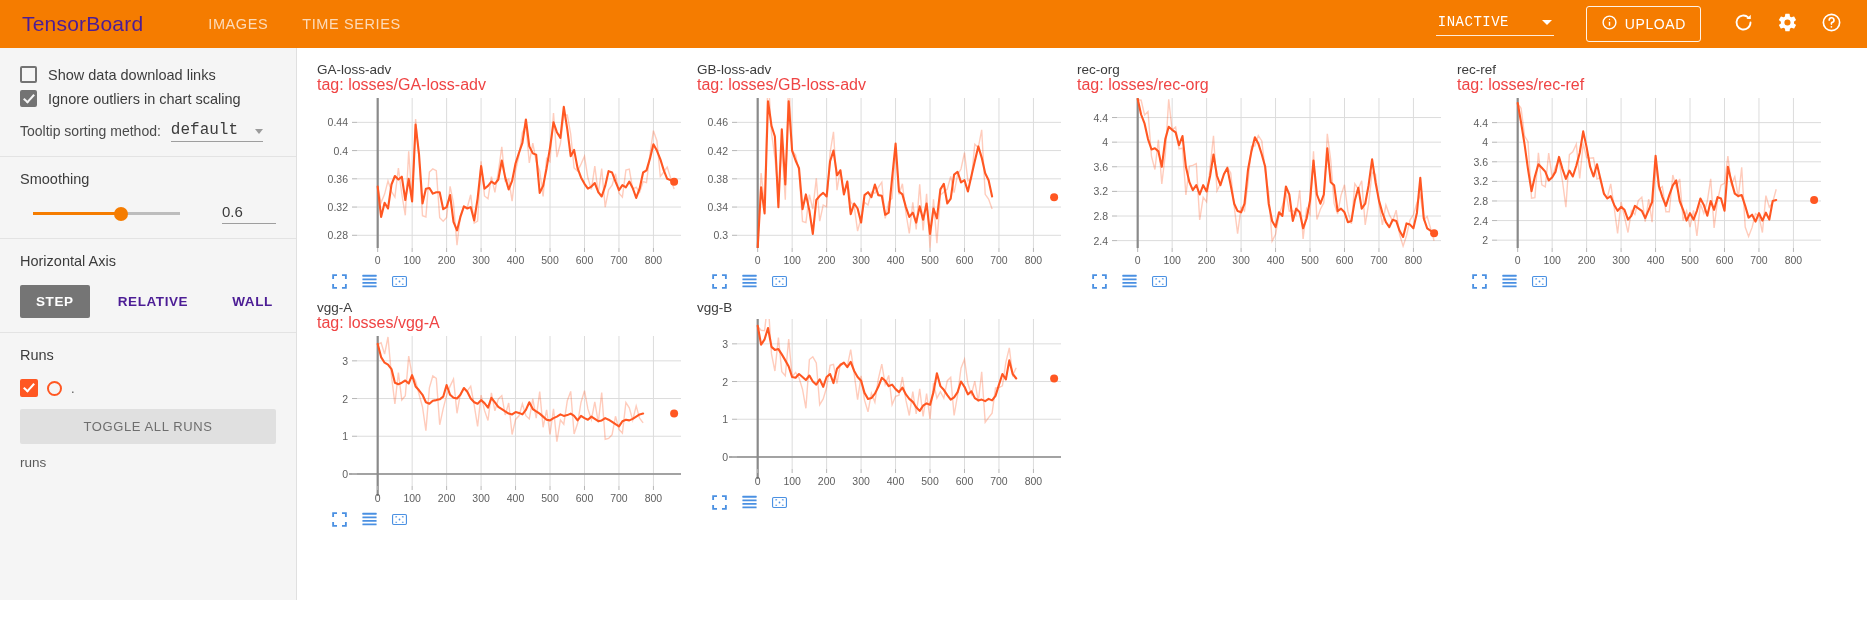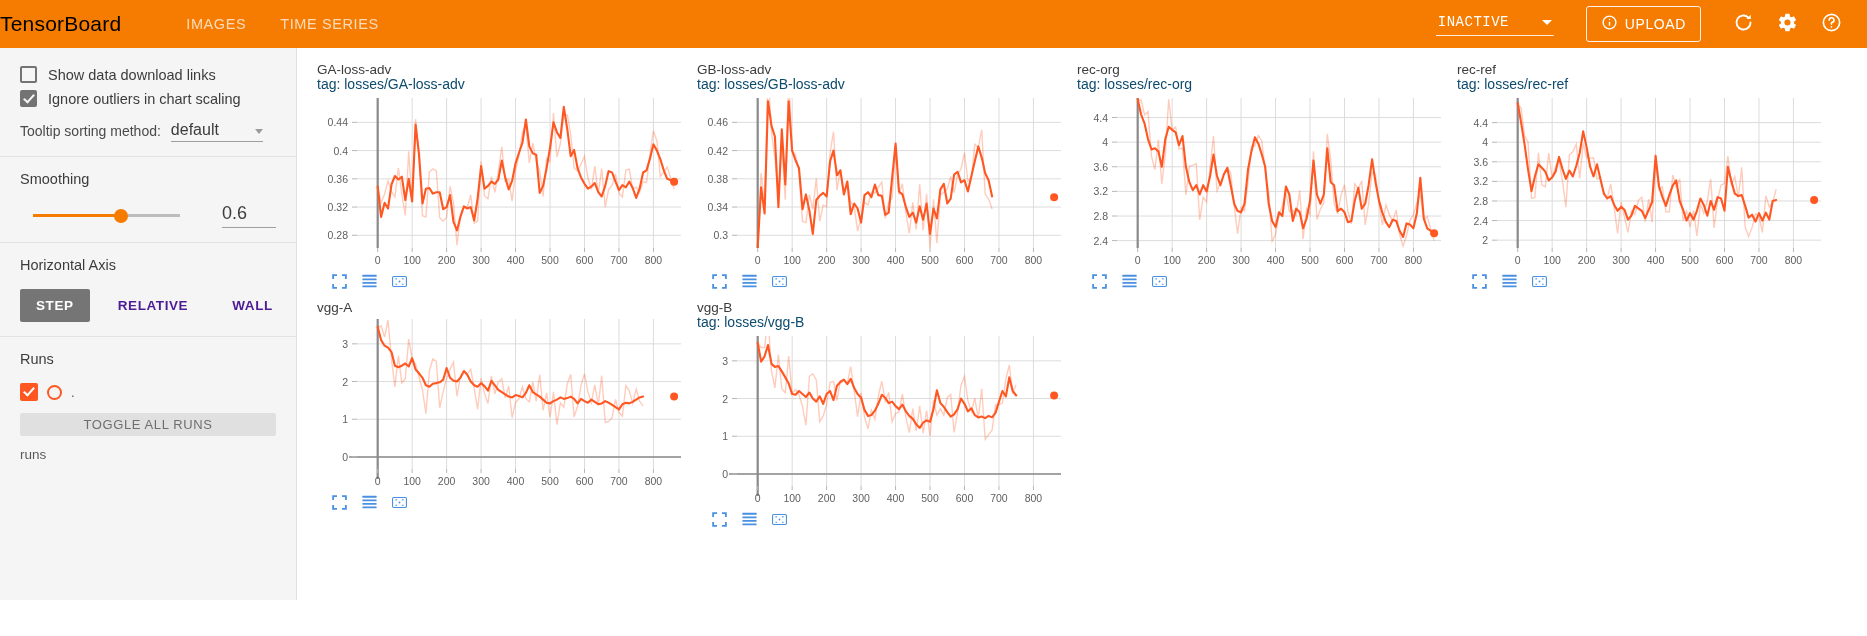--- a/index.html
+++ b/index.html
@@ -23,8 +23,9 @@
   #brand {
     font-size: 21px;
     letter-spacing: .2px;
+    margin-left: 22px;
     margin-right: 48px;
-    color: #000000;
+    color: #4c1d95;
     white-space: nowrap;
   }
   .tabs { display: flex; align-items: stretch; height: 48px; }

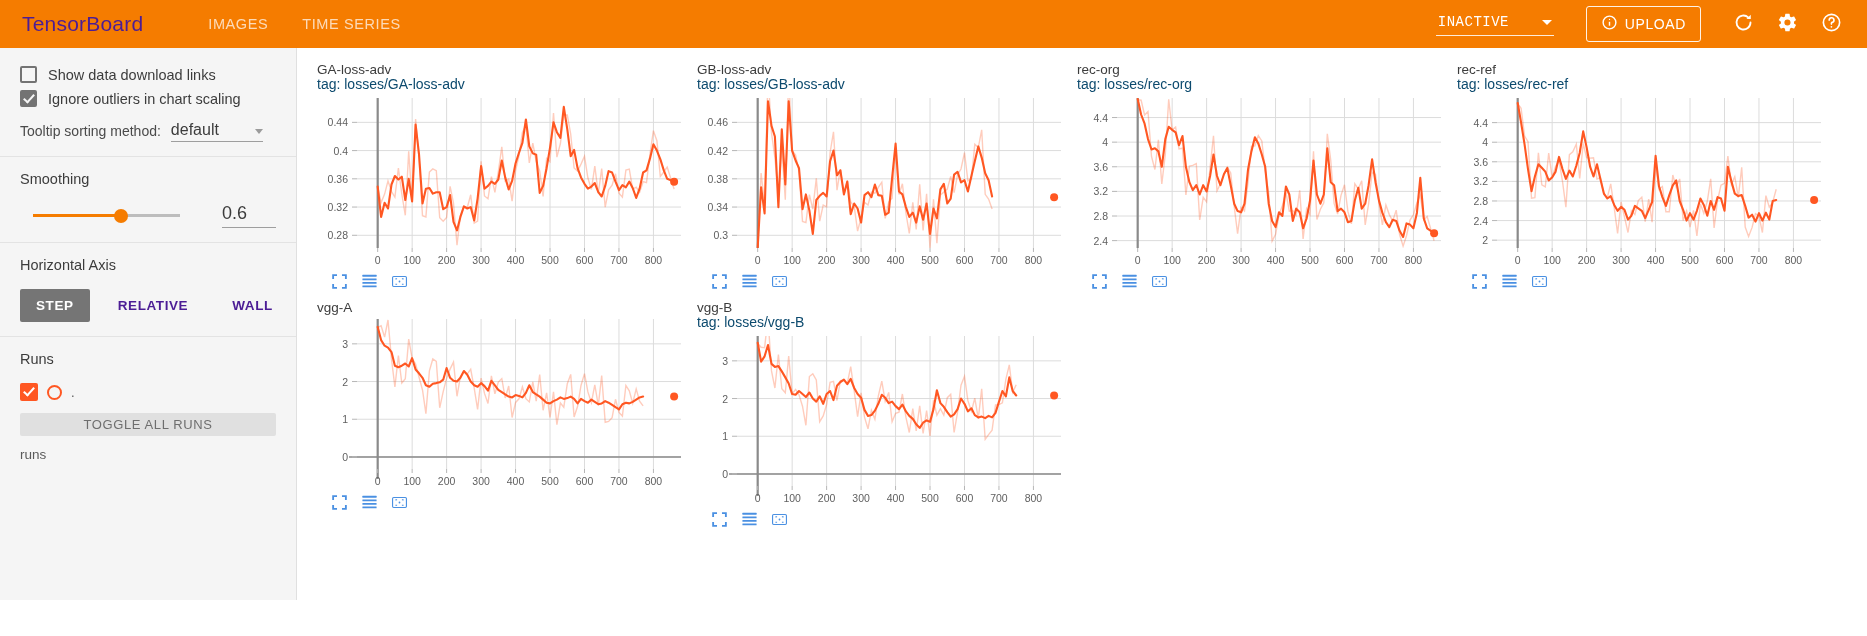--- a/index.html
+++ b/index.html
@@ -259,8 +259,8 @@
     margin-left: 4px;
   }
   .card .tag {
-    font-size: 14px;
-    color: #0c4a6e;
+    font-size: 16px;
+    color: #ef4444;
     line-height: 15px;
     margin-left: 4px;
     margin-bottom: 2px;

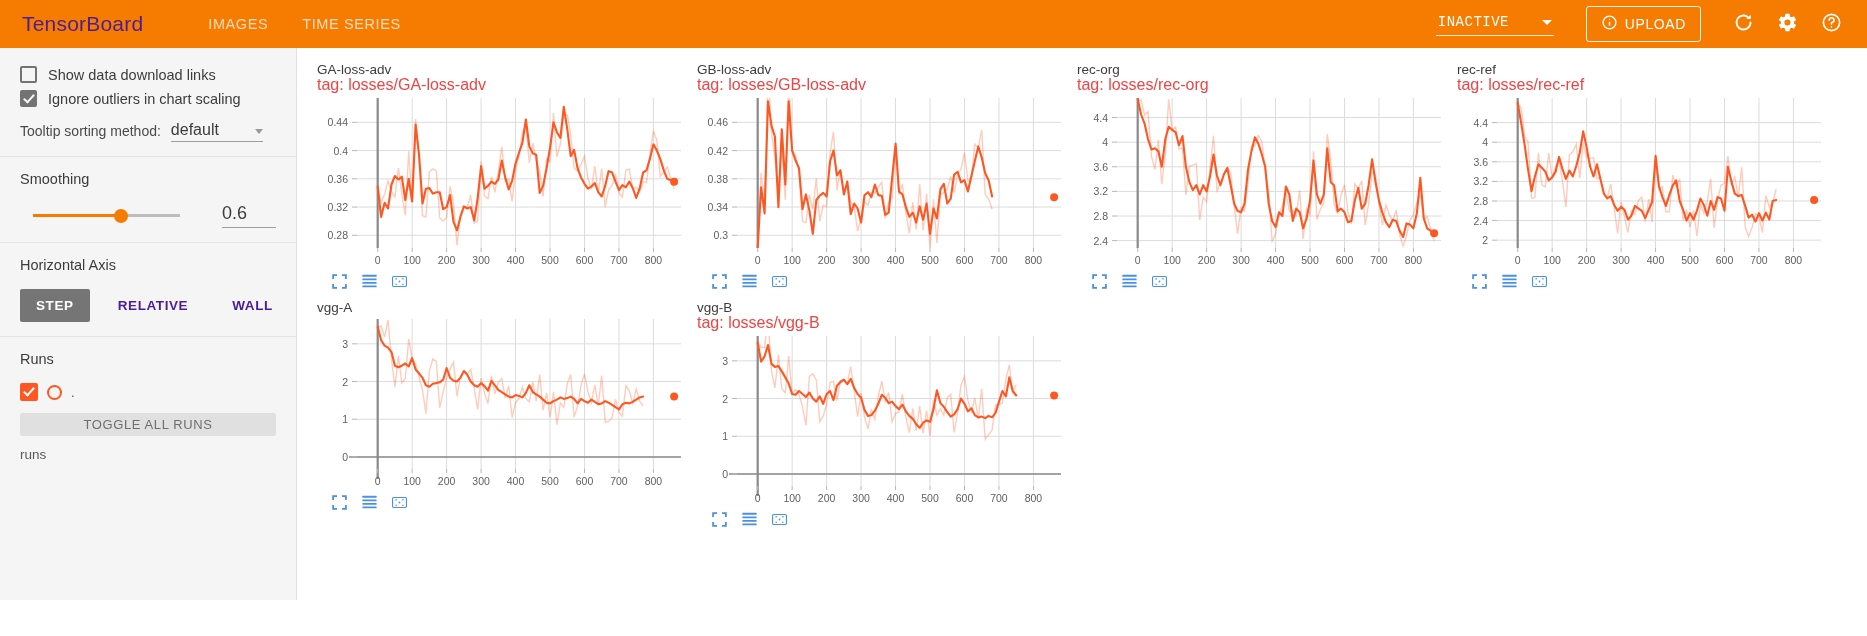--- a/index.html
+++ b/index.html
@@ -140,7 +140,7 @@
     padding-bottom: 2px;
     cursor: pointer;
   }
-  .ddl .v { font-size: 16px; color: #3c3c3c; flex: 1; }
+  .ddl .v { font-size: 16px; color: #3c3c3c; flex: 1; font-family: Liberation Mono, monospace; }
   .caret-g {
     width: 0; height: 0;
     border-left: 4.5px solid transparent;

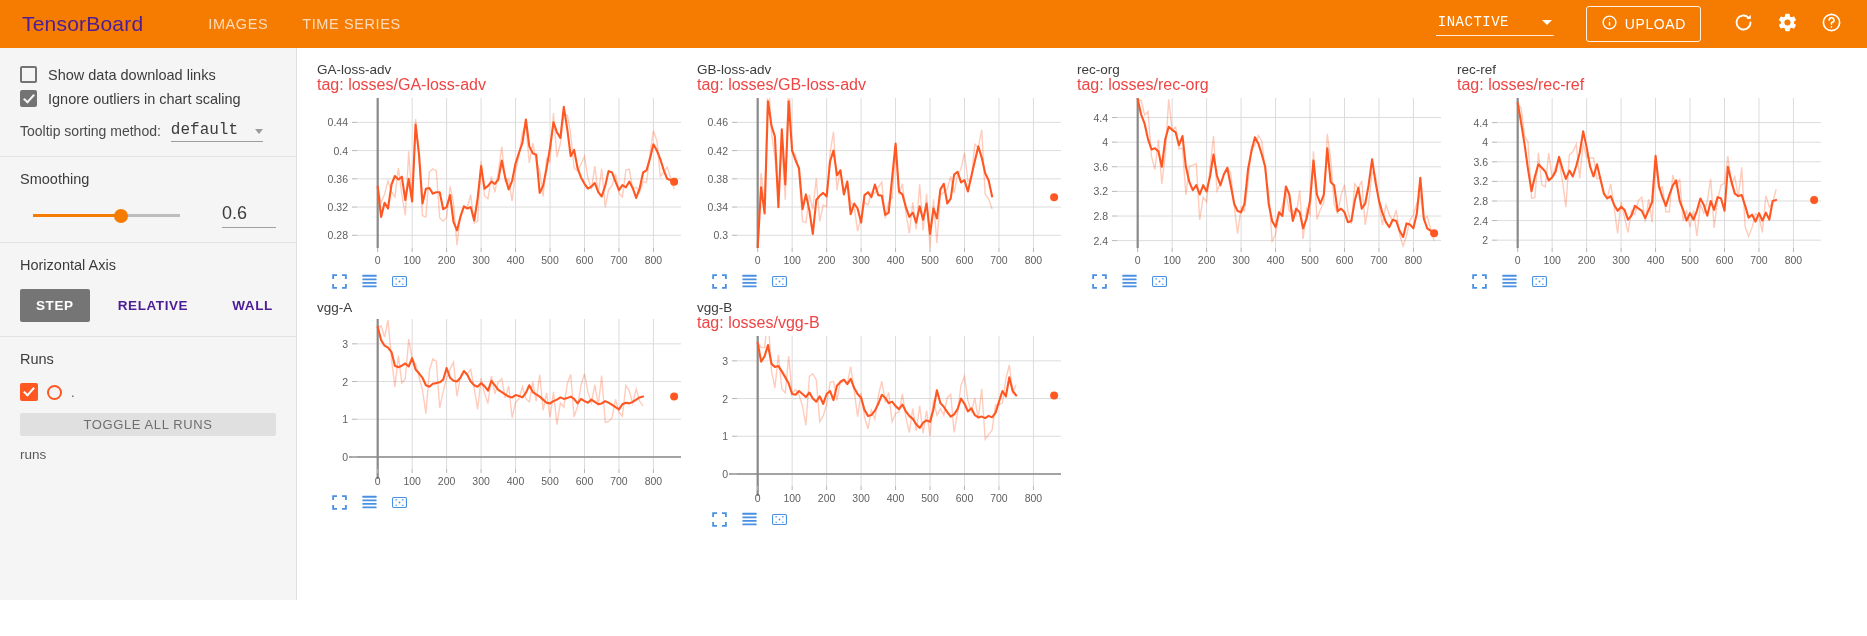--- a/index.html
+++ b/index.html
@@ -173,7 +173,7 @@
   .smoothval {
     width: 54px;
     border-bottom: 1px solid #9e9e9e;
-    font-size: 18px;
+    font-size: 15px;
     color: #3c3c3c;
     padding-bottom: 3px;
     text-align: left;

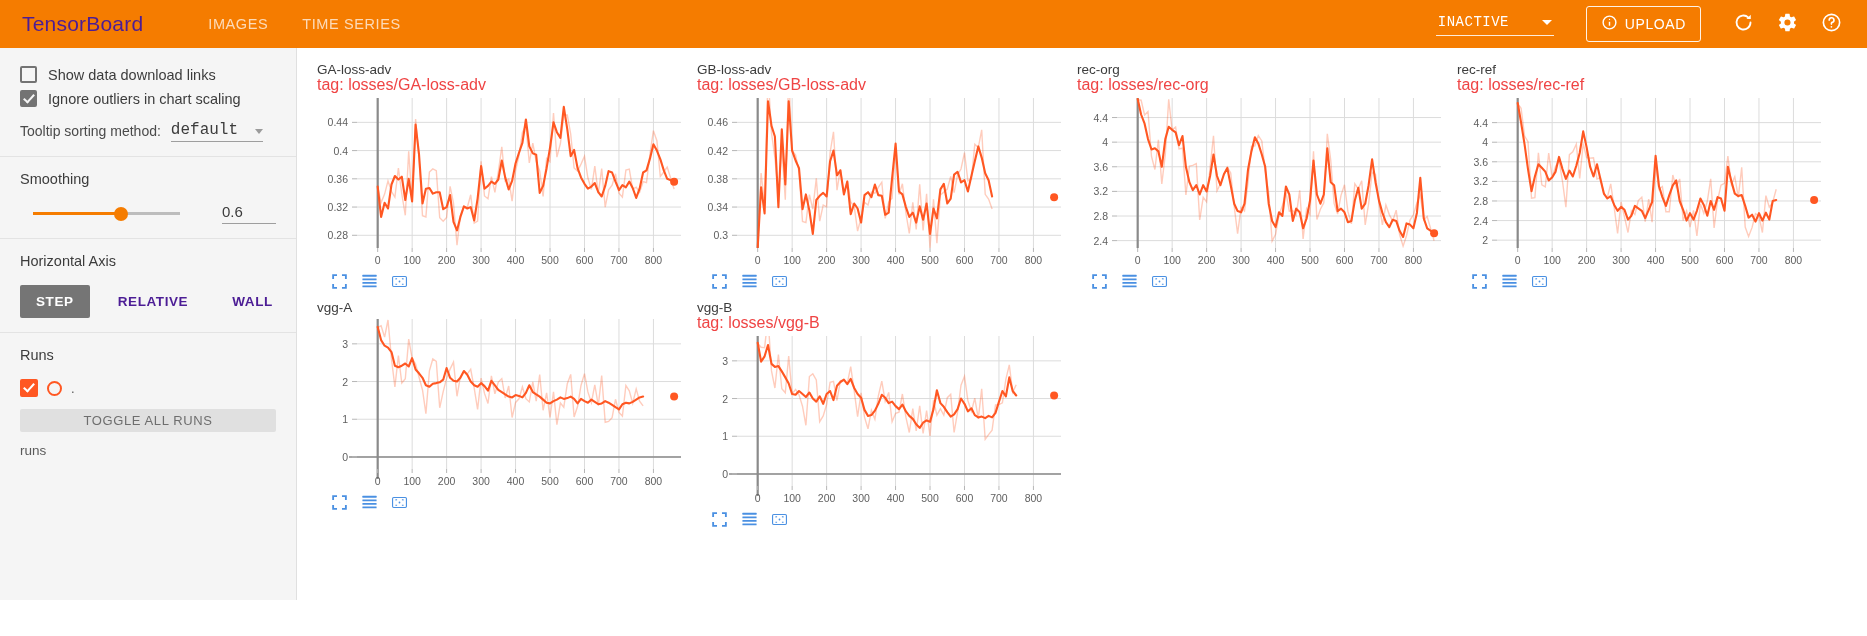--- a/index.html
+++ b/index.html
@@ -727,6 +727,7 @@
       </div>
       <div class="card">
         <div class="title">vgg-A</div>
+        <div class="tag">tag: losses/vgg-A</div>
         <svg class="plot" viewBox="0 0 374 178">
           <defs>
             <clipPath id="clip-vggA">

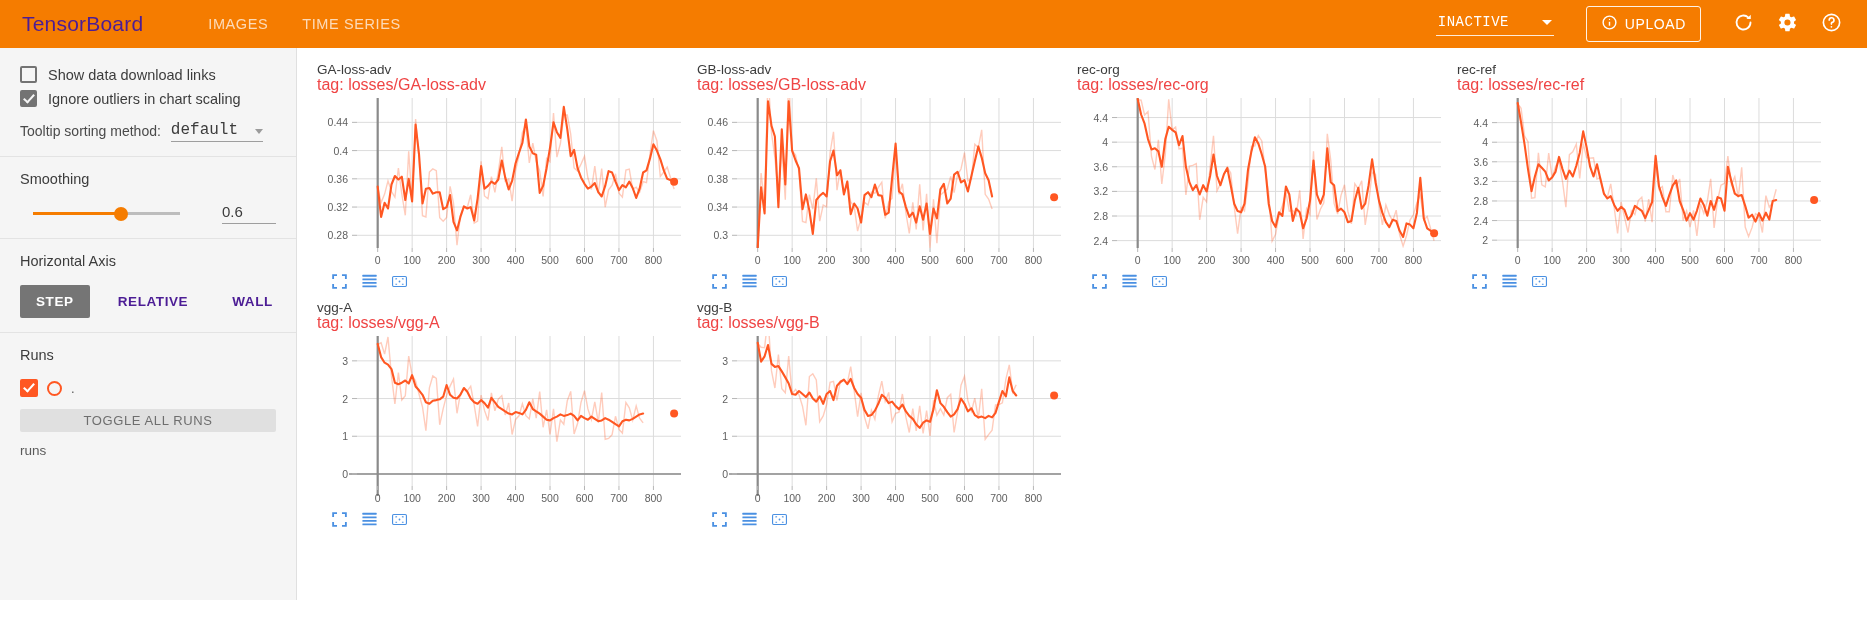--- a/index.html
+++ b/index.html
@@ -806,7 +806,6 @@
       </div>
       <div class="card">
         <div class="title">vgg-B</div>
-        <div class="tag">tag: losses/vgg-B</div>
         <svg class="plot" viewBox="0 0 374 178">
           <defs>
             <clipPath id="clip-vggB">

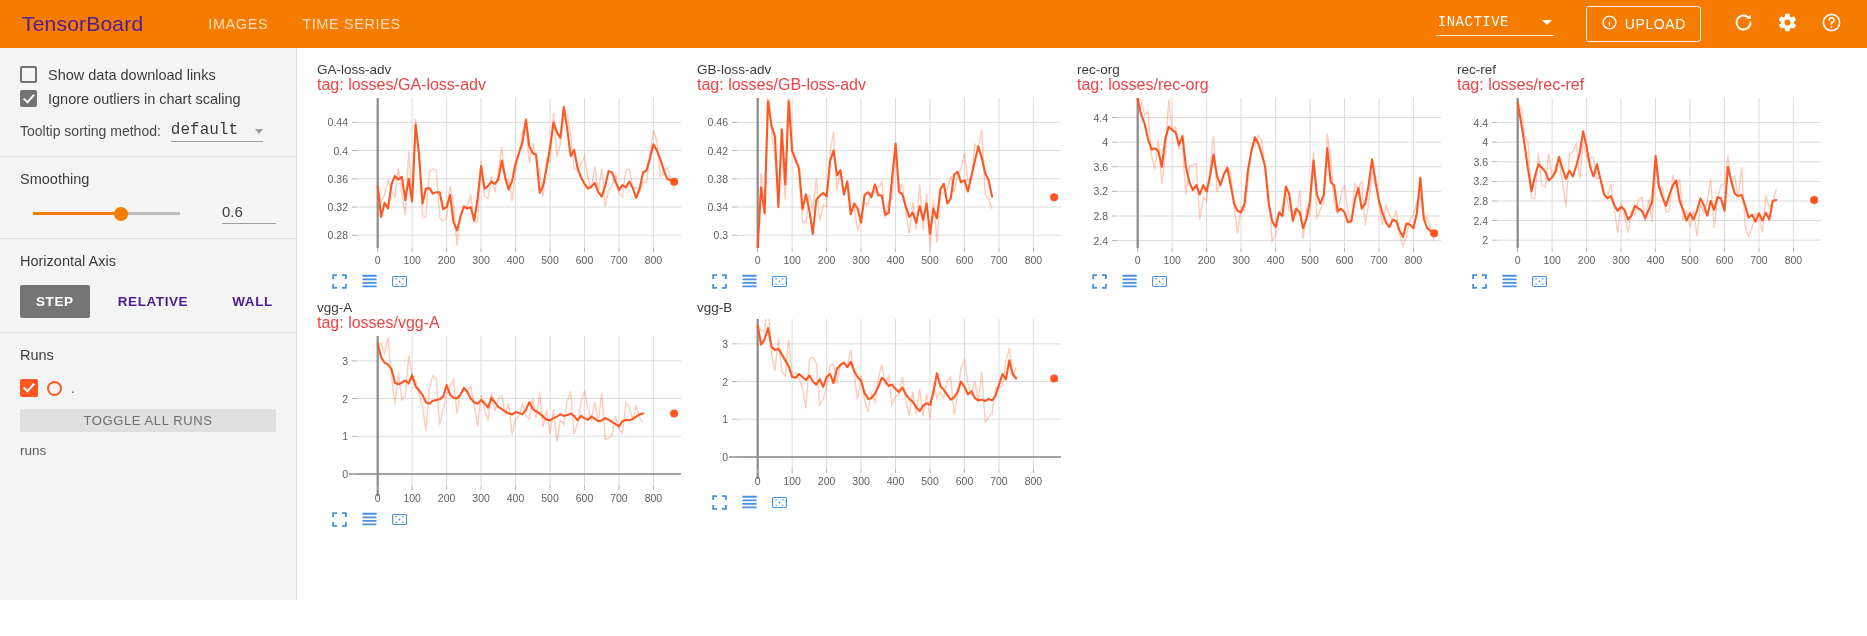--- a/index.html
+++ b/index.html
@@ -228,7 +228,7 @@
     background: #e0e0e0;
     color: #6e6e6e;
     text-align: center;
-    padding: 4px 0;
+    padding: 10px 0;
     font-size: 13px;
     letter-spacing: .6px;
     border-radius: 2px;

